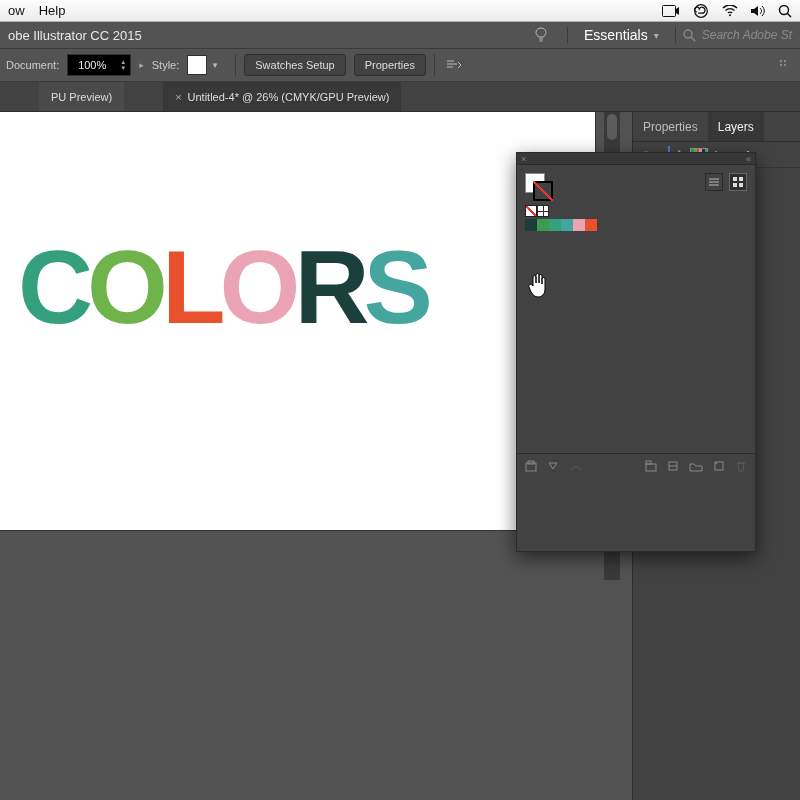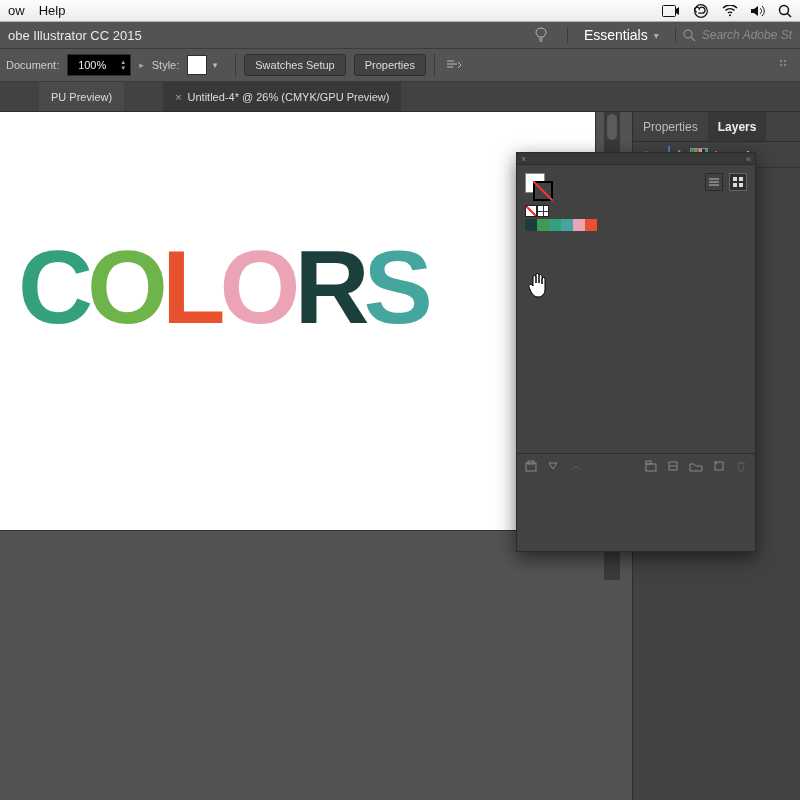--- a/index.html
+++ b/index.html
@@ -56,7 +56,7 @@
 .rightcol{width:168px;background:#424242;border-left:1px solid #2e2e2e;display:flex;flex-direction:column;}
 .rtabs{height:30px;display:flex;background:#424242;border-bottom:1px solid #2e2e2e;}
 .rtab{padding:0 10px;display:flex;align-items:center;font-size:12px;color:#bbb;}
-.rtab.active{background:#383838;color:#eee;font-weight:bold;}
+.rtab.active{background:#383838;color:#eee;}
 .layer-row{display:flex;align-items:center;height:26px;padding:0 6px;border-bottom:1px solid #353535;gap:6px;}
 .eye{width:14px;height:14px;}
 .layer-sub{width:1px;height:14px;background:transparent;margin-right:2px;}

